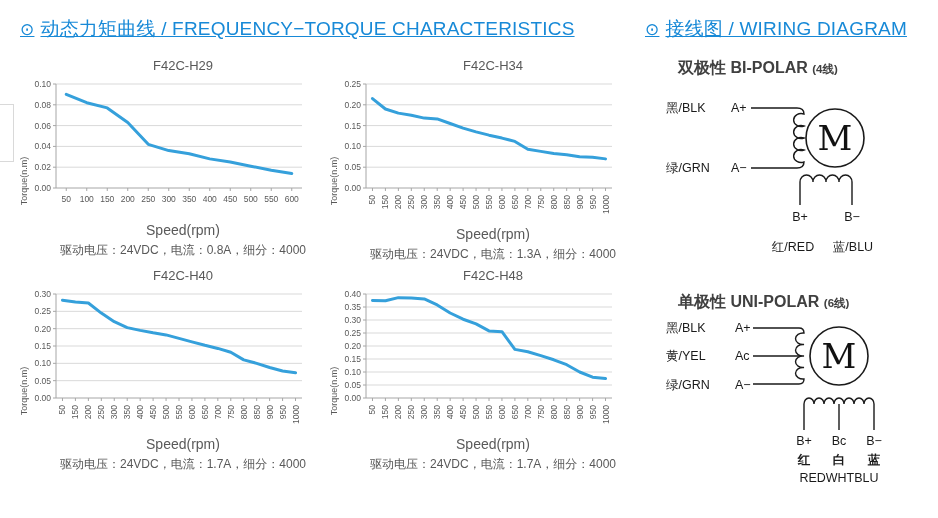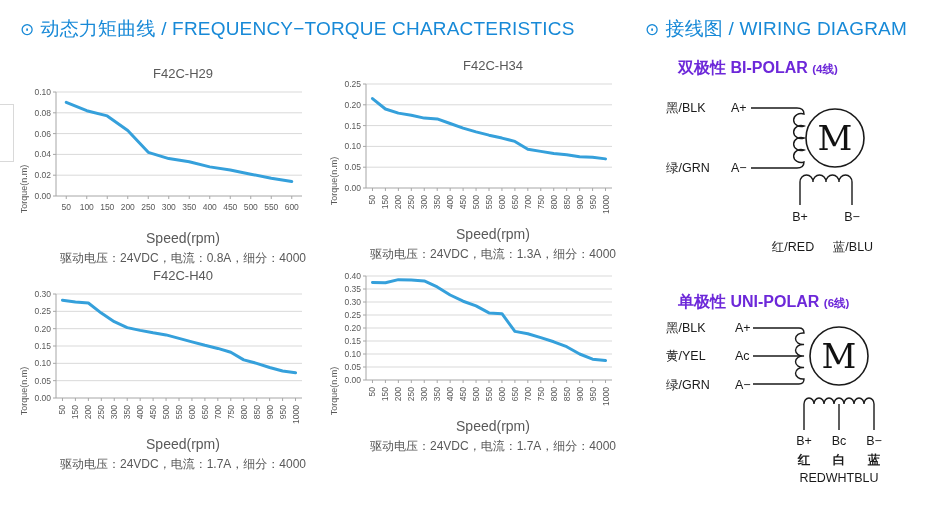--- a/index.html
+++ b/index.html
@@ -8,7 +8,7 @@
     background:#ffffff;font-family:"Liberation Sans",sans-serif;color:#1a1a1a;
   }
   .section-header{
-    position:absolute;font-size:19px;color:#1789d7;white-space:nowrap;letter-spacing:.2px;
+    position:absolute;font-size:19px;color:#1789d7;white-space:nowrap;letter-spacing:.2px;text-decoration:underline;
   }
   .section-header .bullet{font-size:17px;margin-right:6px;}
   .edge-box{

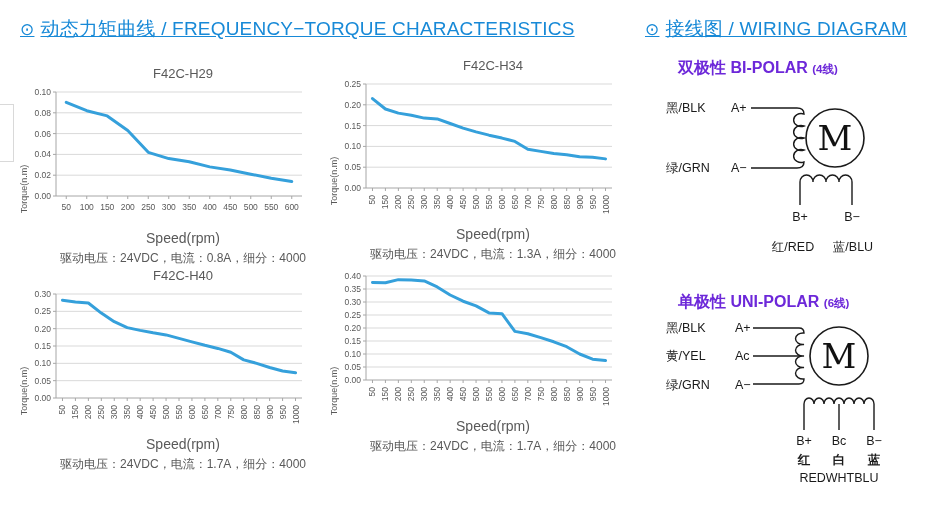--- a/index.html
+++ b/index.html
@@ -49,7 +49,7 @@
   <span class="bullet">⊙</span><span>接线图 / WIRING DIAGRAM</span>
 </div>
 
-<div class="chart" style="left:16px;top:58px;margin-top:8px;">
+<div class="chart" style="left:16px;top:58px;">
   <div class="chart-title">F42C-H29</div>
   <div class="ylabel">Torque(n.m)</div>
   <svg class="plot" width="292" height="130">

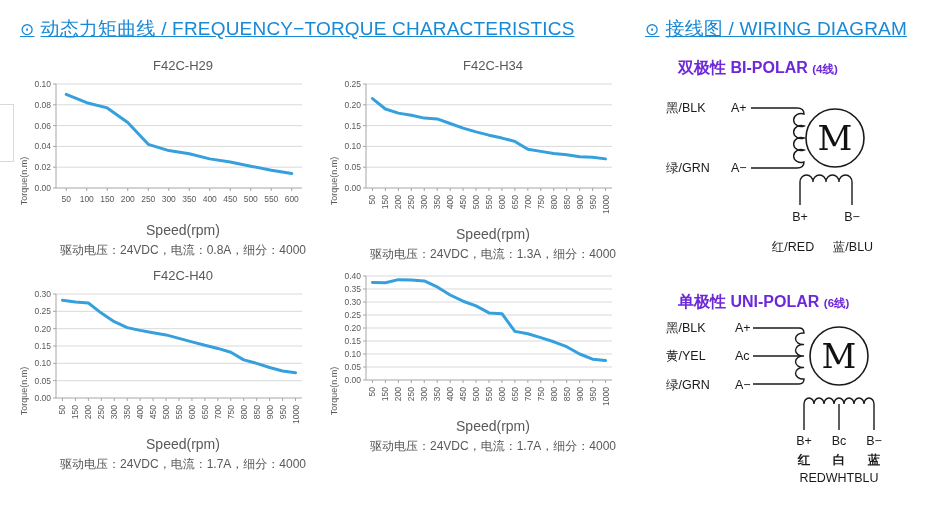--- a/index.html
+++ b/index.html
@@ -27,7 +27,7 @@
   svg text{font-family:"Liberation Sans",sans-serif;}
   svg .tick{font-size:8.5px;fill:#595959;}
   .wiring{position:absolute;left:645px;top:0;width:293px;height:518px;}
-  .wire-heading{position:absolute;left:33px;white-space:nowrap;font-weight:bold;color:#6d28d9;}
+  .wire-heading{position:absolute;left:33px;white-space:nowrap;font-weight:bold;color:#404040;}
   .wire-heading .zh{font-size:16px;}
   .wire-heading .en{font-size:16px;}
   .wire-heading .wires{font-size:11.5px;}

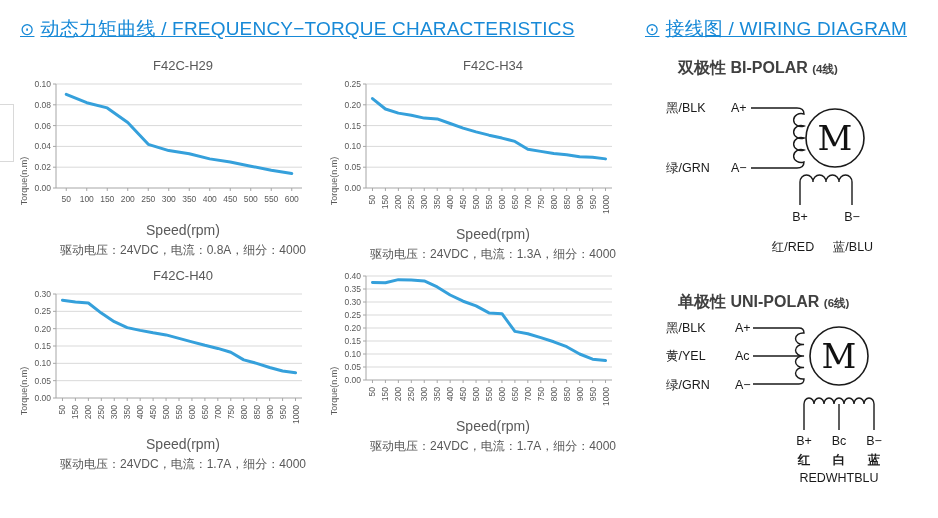--- a/index.html
+++ b/index.html
@@ -240,6 +240,7 @@
 </div>
 
 <div class="chart" style="left:326px;top:268px;">
+  <div class="chart-title">F42C-H48</div>
   <div class="ylabel">Torque(n.m)</div>
   <svg class="plot" width="292" height="146">
       <line x1="37" y1="112" x2="40" y2="112" stroke="#a6a6a6" stroke-width="1"></line>

